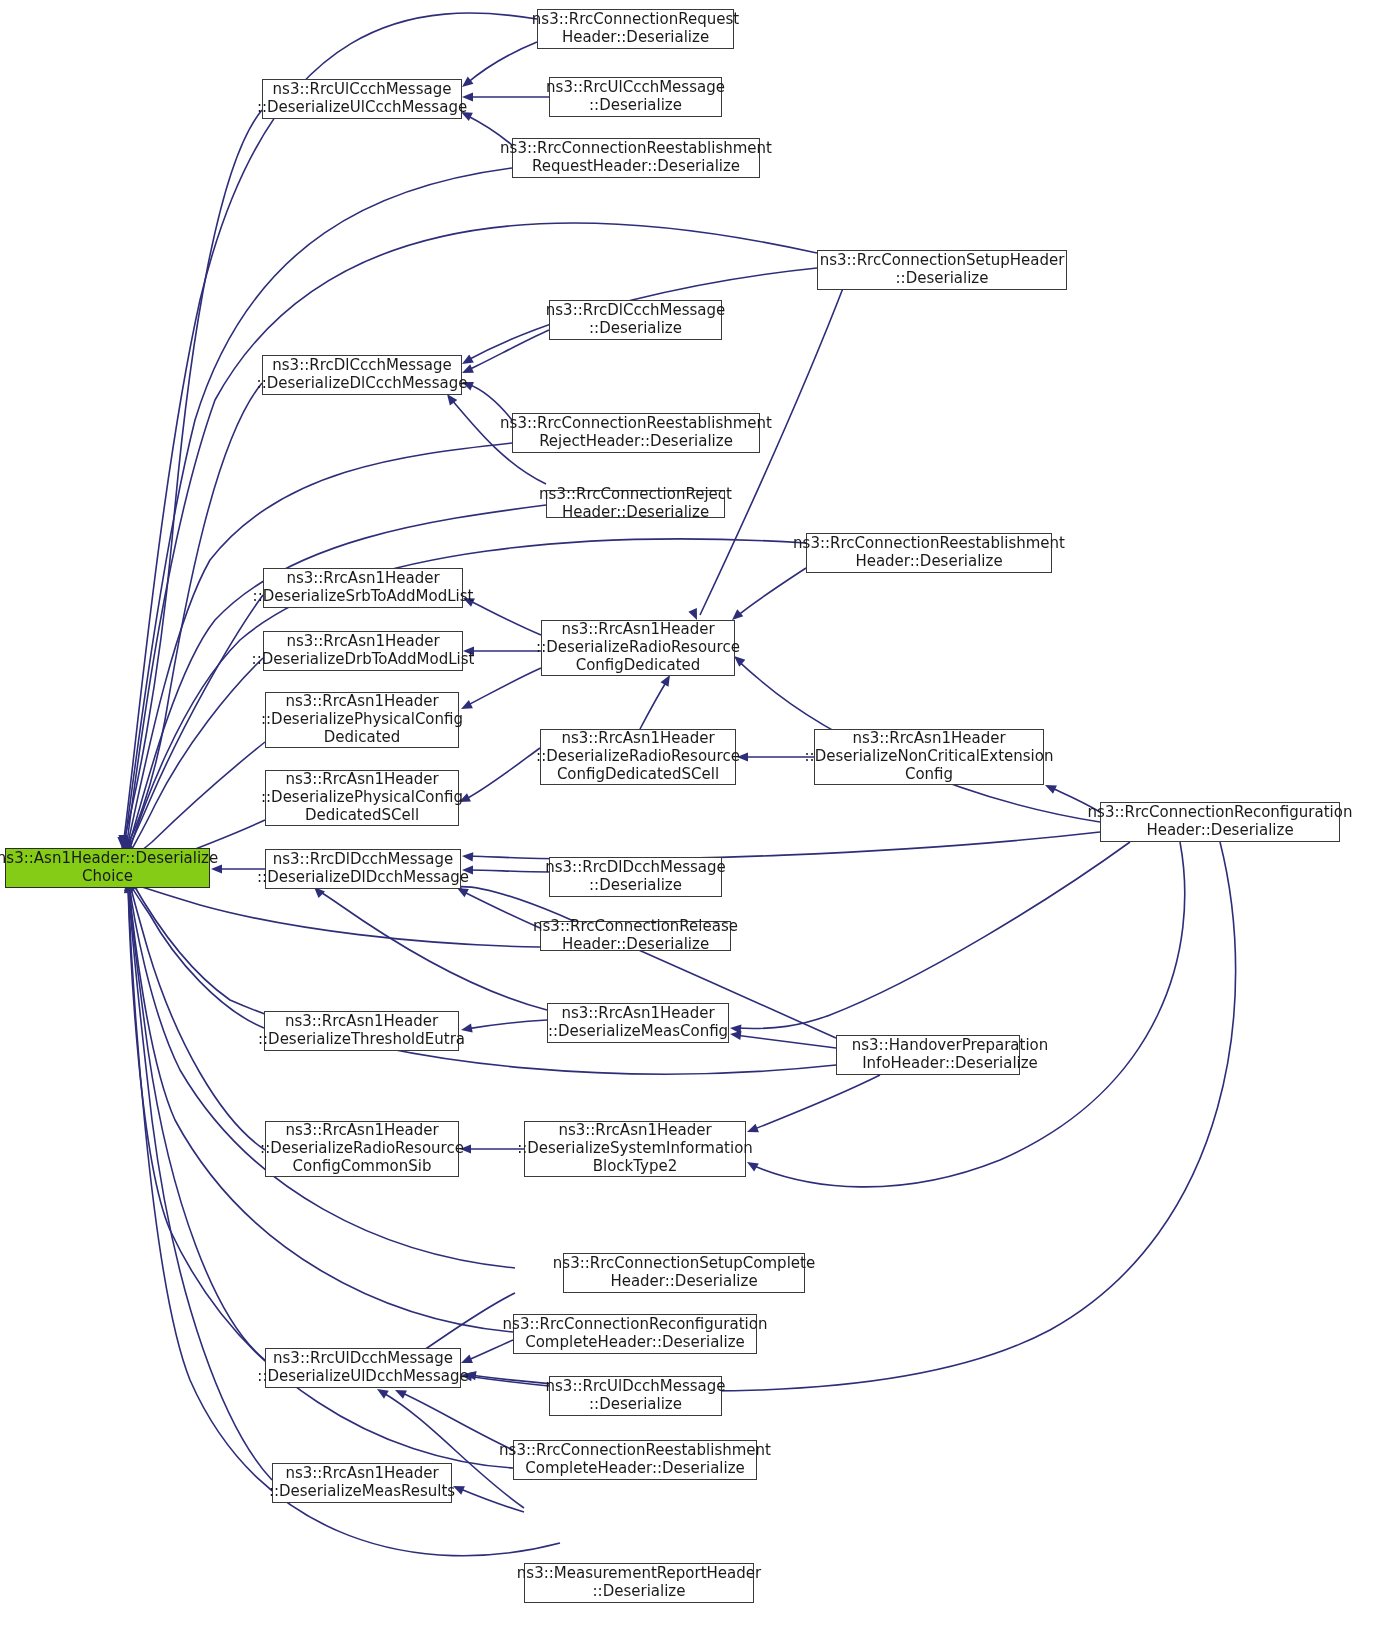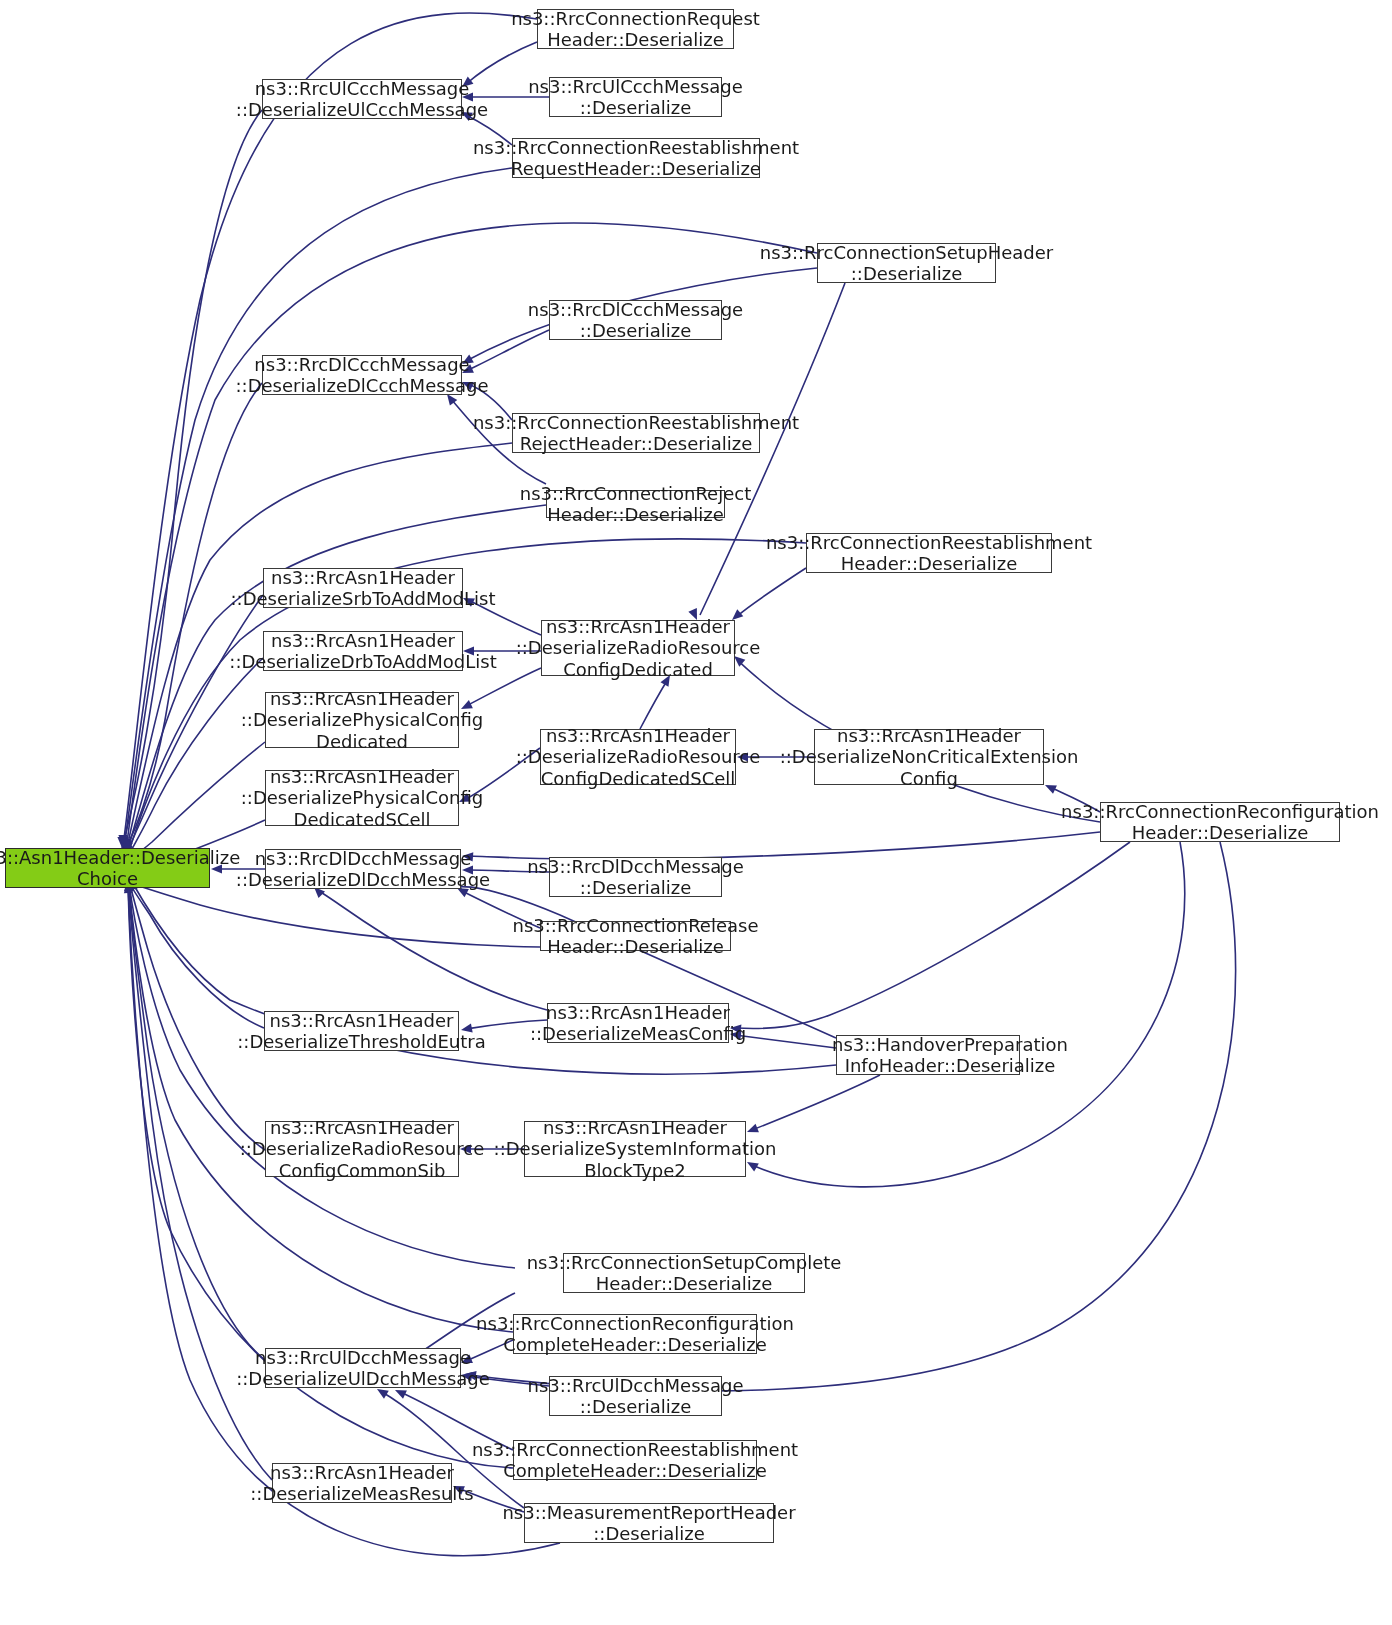--- a/index.html
+++ b/index.html
@@ -10,7 +10,7 @@
   .arrowfill{fill:#2d2d7a;stroke:none;}
   .nodebox{position:absolute;box-sizing:border-box;border:1.2px solid #3a3a3a;background:#ffffff;
            display:flex;align-items:center;justify-content:center;text-align:center;
-           font-size:18px;line-height:1.18;color:#1a1a1a;white-space:pre-line;
+           font-size:15px;line-height:1.18;color:#1a1a1a;white-space:pre-line;
            font-family:"DejaVu Sans","Liberation Sans",sans-serif;}
   .nodebox.current{background:#84cc16;border-color:#2b2b2b;}
 </style>

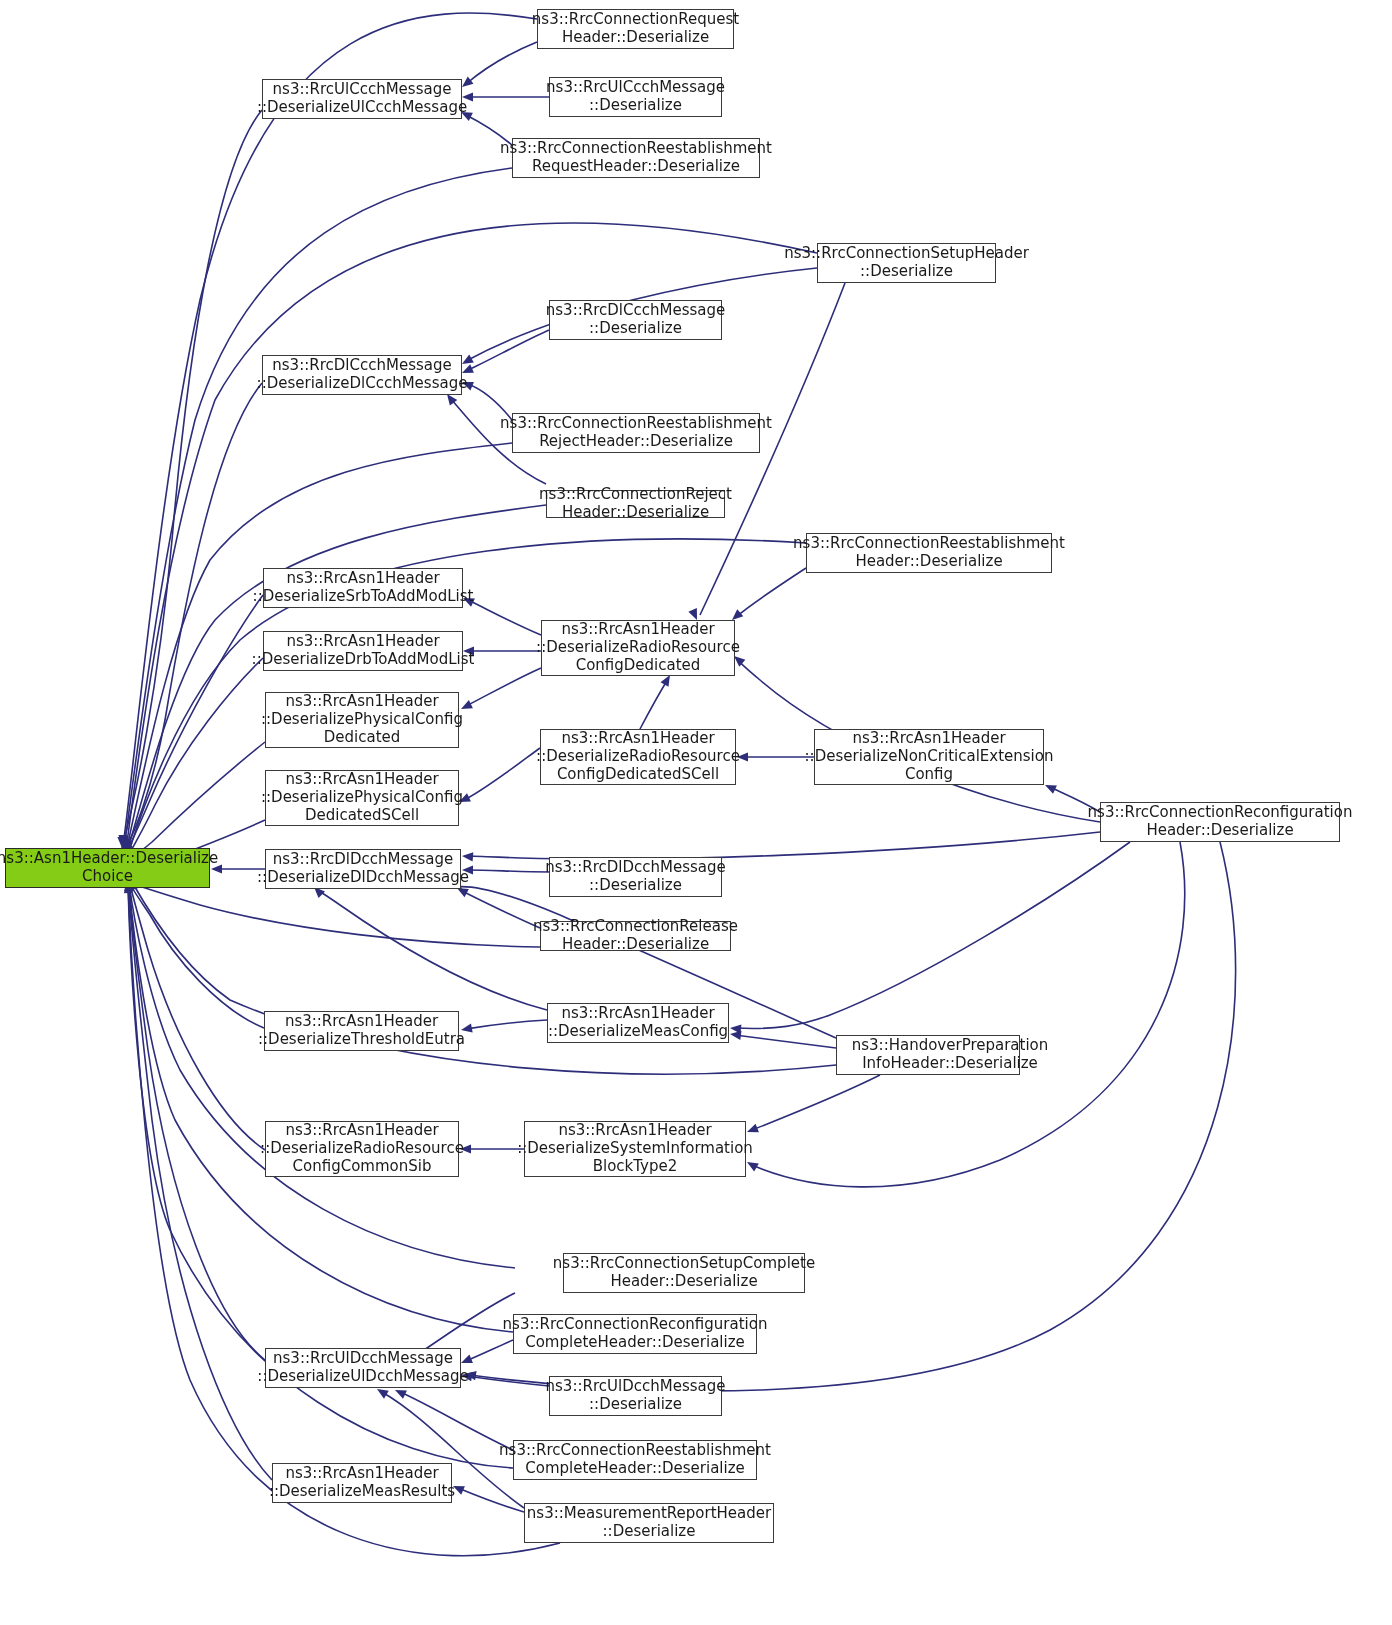--- a/index.html
+++ b/index.html
@@ -147,7 +147,7 @@
 ::Deserialize</div>
       <div class="nodebox" style="left: 512px; top: 138px; width: 248px; height: 40px;">ns3::RrcConnectionReestablishment
 RequestHeader::Deserialize</div>
-      <div class="nodebox" style="left: 817px; top: 243px; width: 179px; height: 40px;">ns3::RrcConnectionSetupHeader
+      <div class="nodebox" style="left: 817px; top: 250px; width: 250px; height: 40px;">ns3::RrcConnectionSetupHeader
 ::Deserialize</div>
       <div class="nodebox" style="left: 549px; top: 300px; width: 173px; height: 40px;">ns3::RrcDlCcchMessage
 ::Deserialize</div>

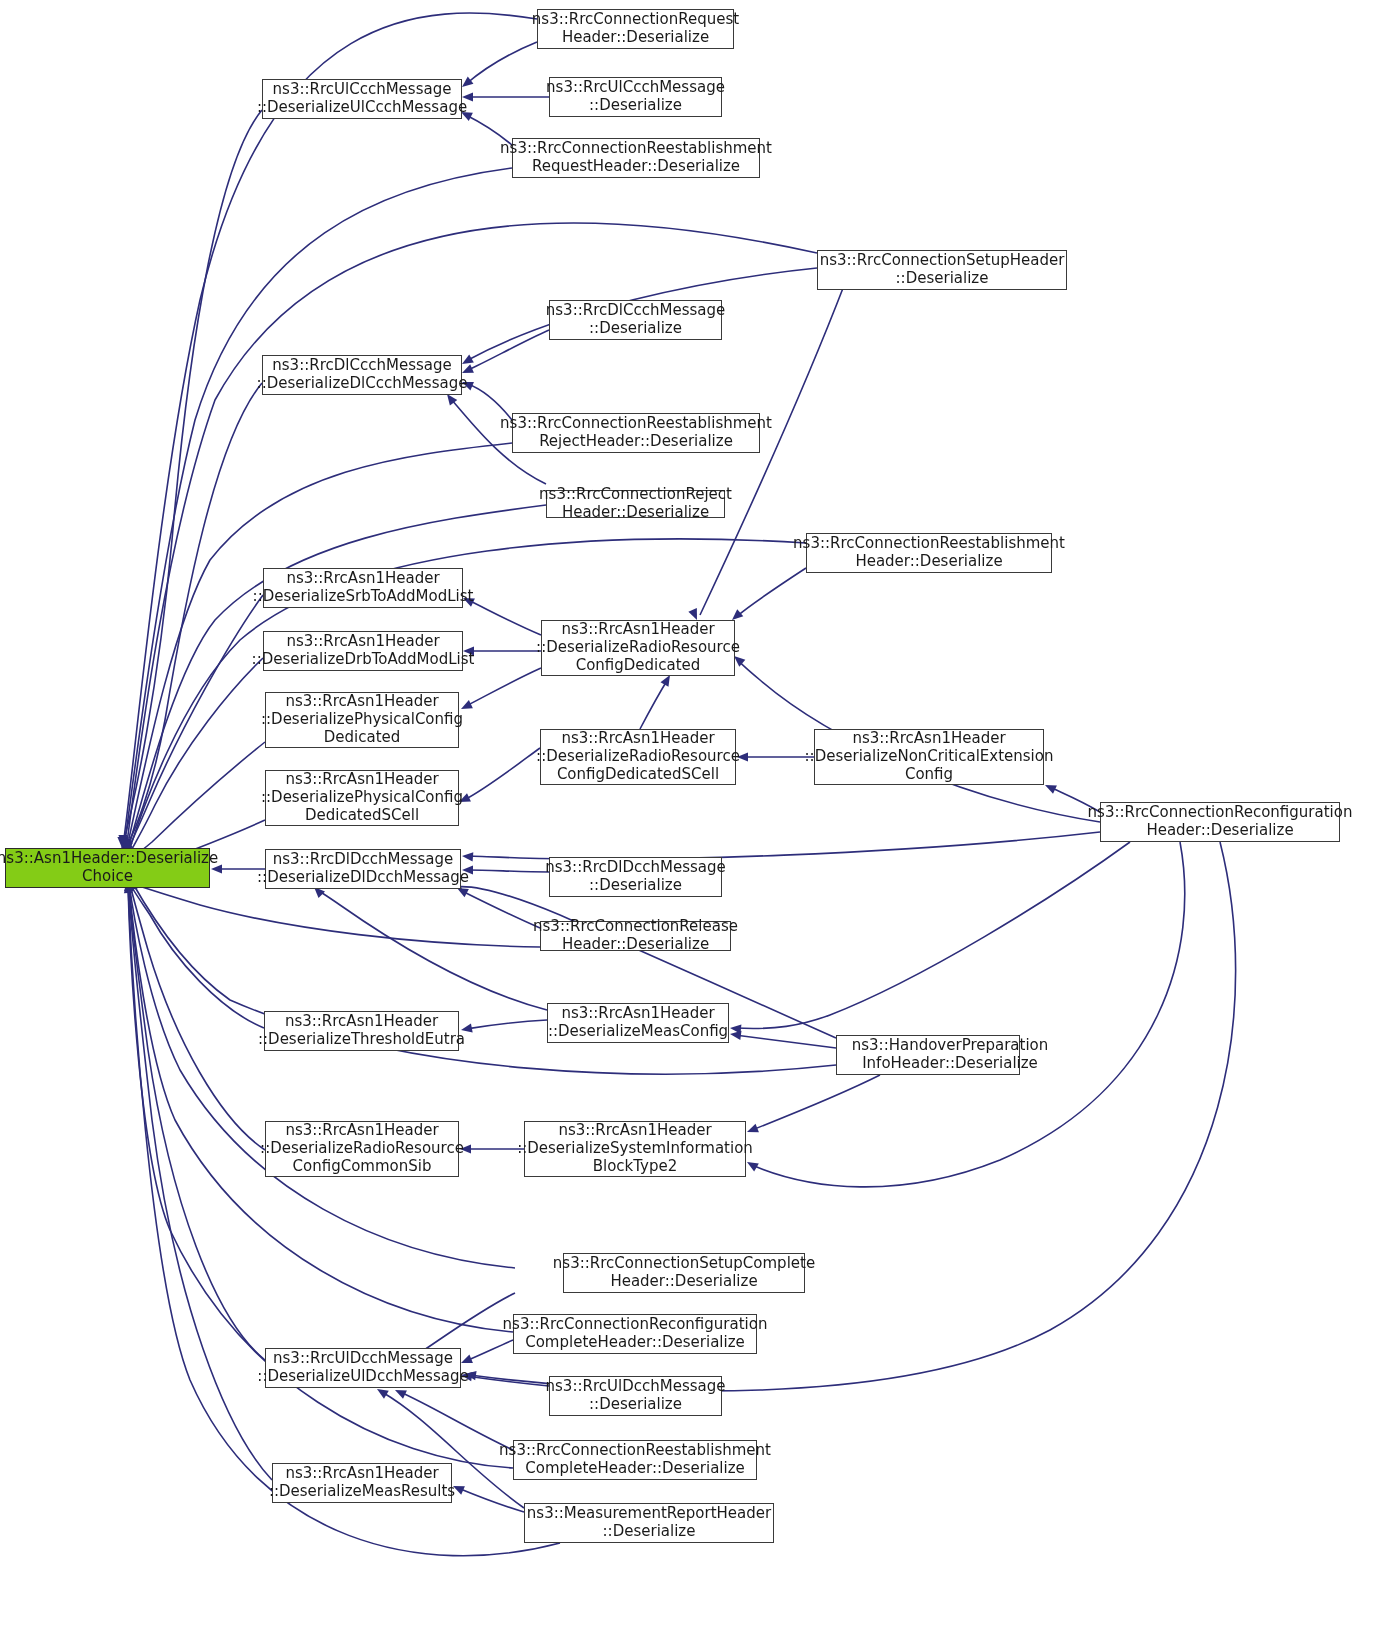--- a/index.html
+++ b/index.html
@@ -210,7 +210,7 @@
 CompleteHeader::Deserialize</div>
       <div class="nodebox" style="left: 272px; top: 1463px; width: 180px; height: 40px;">ns3::RrcAsn1Header
 ::DeserializeMeasResults</div>
-      <div class="nodebox" style="left: 524px; top: 1503px; width: 250px; height: 40px;">ns3::MeasurementReportHeader
+      <div class="nodebox" style="left: 524px; top: 1563px; width: 230px; height: 40px;">ns3::MeasurementReportHeader
 ::Deserialize</div>
     </div>
 </div>

